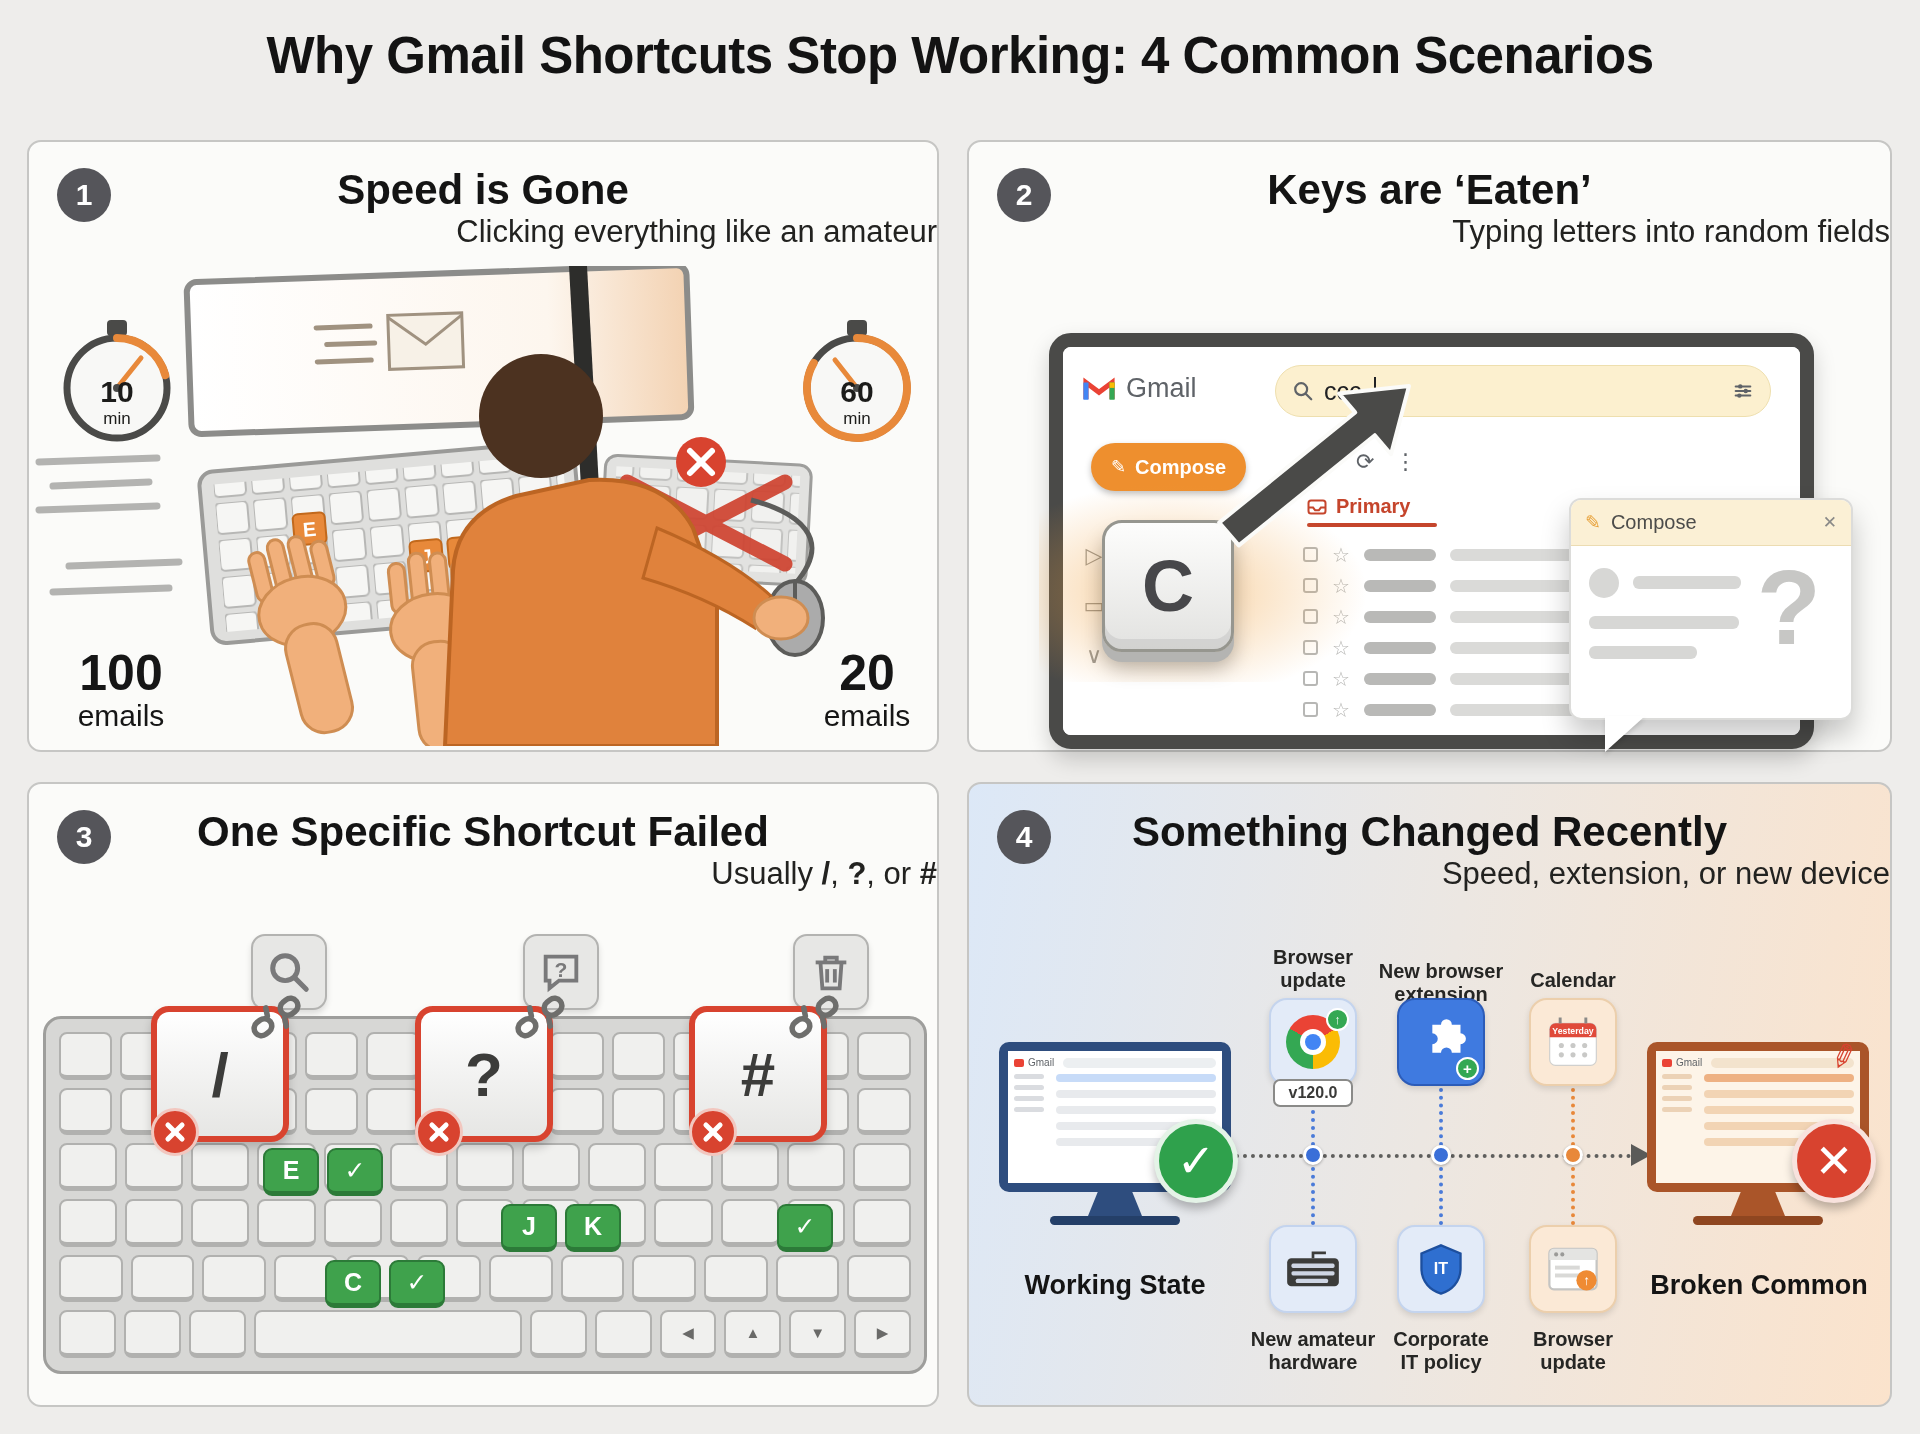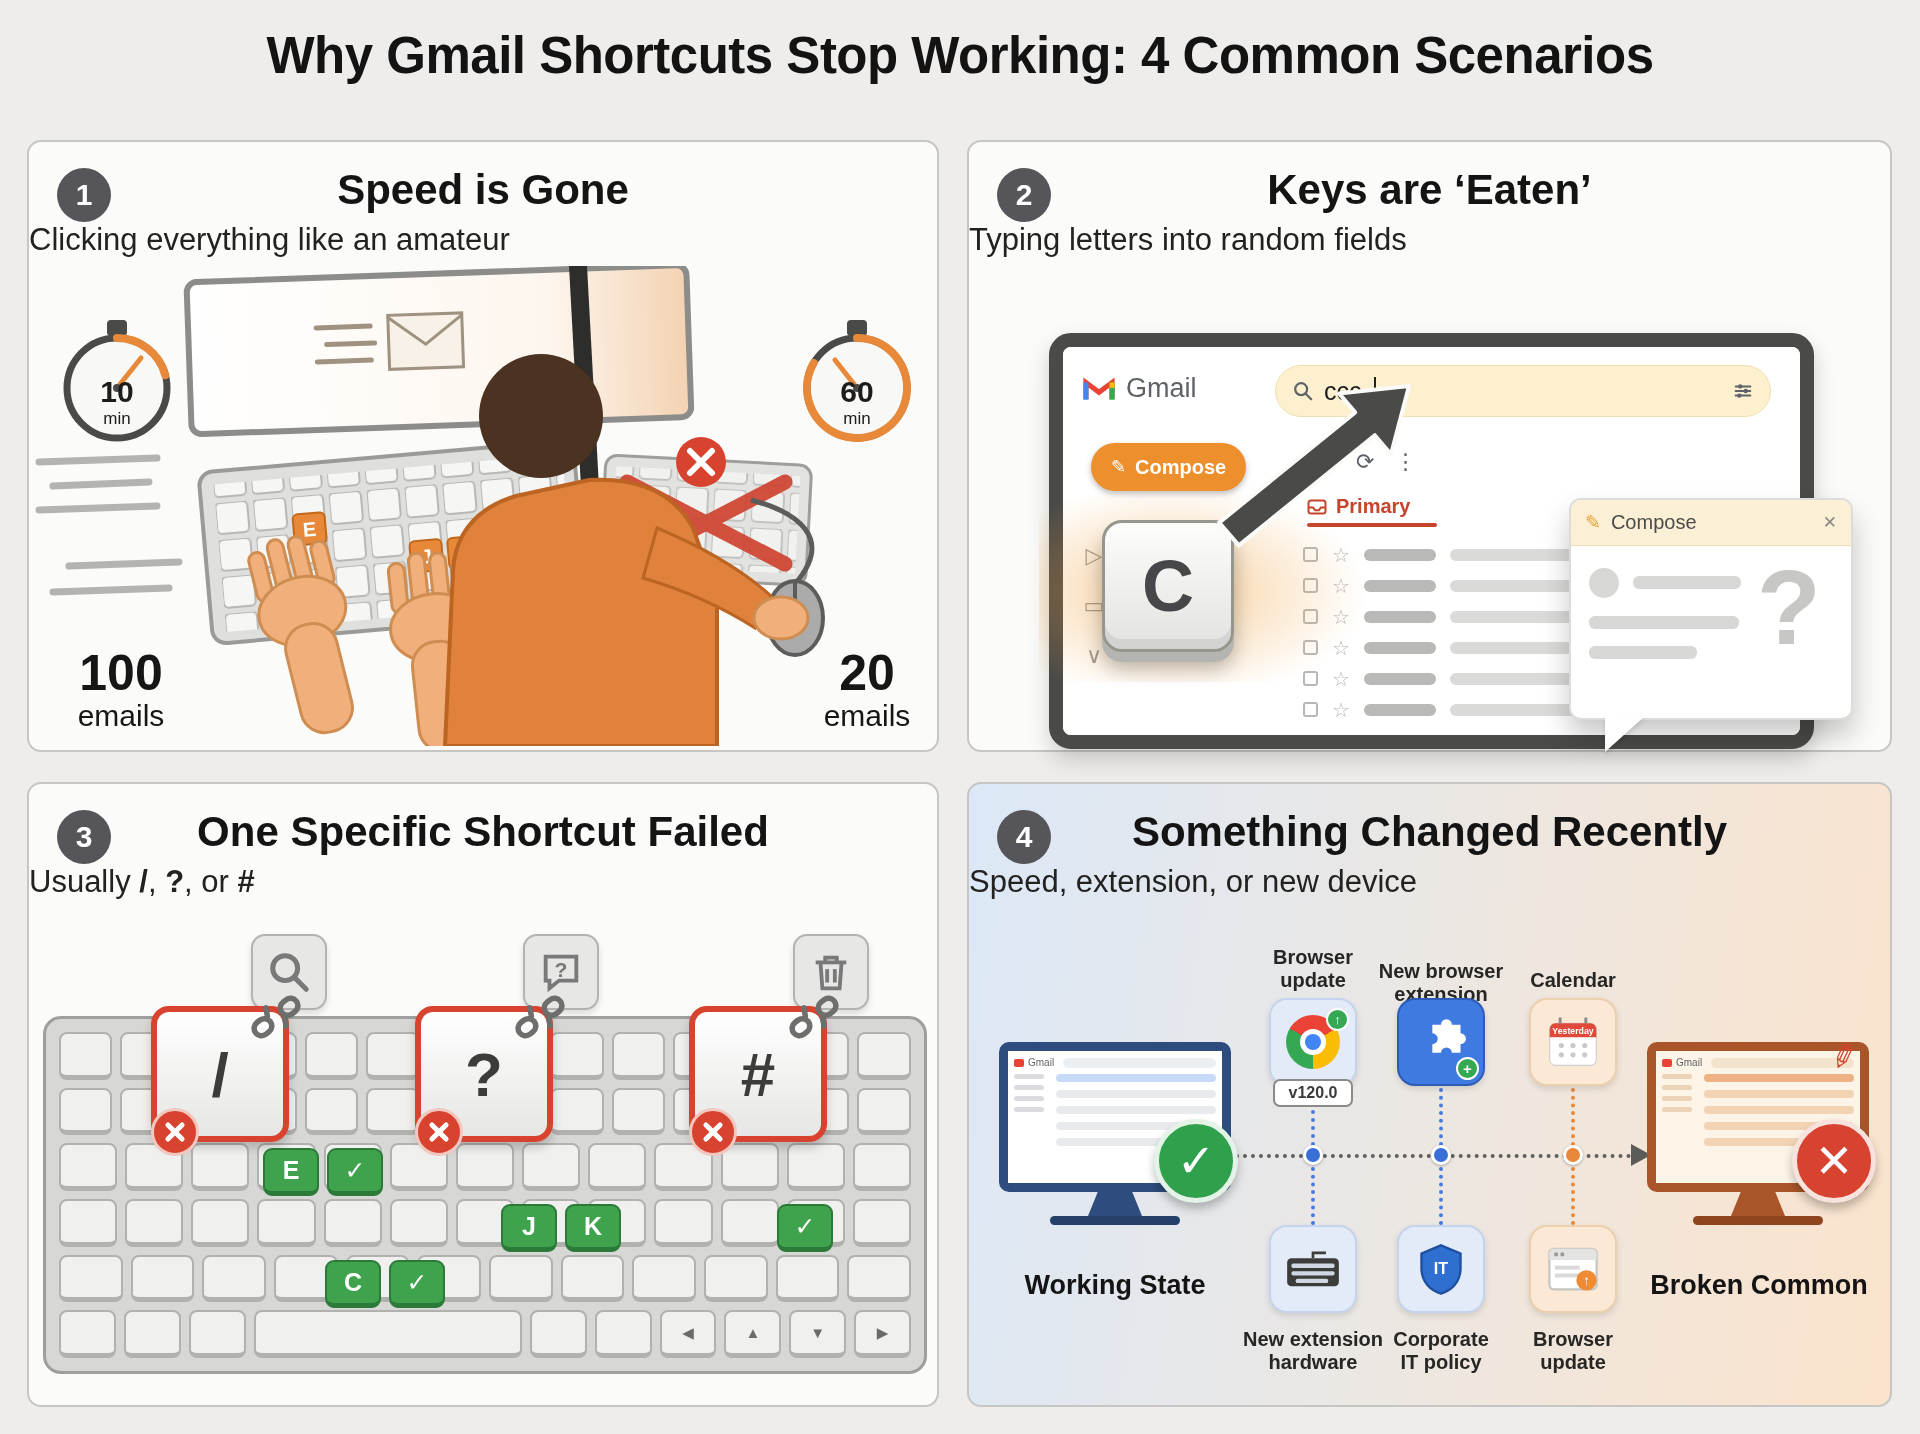--- a/index.html
+++ b/index.html
@@ -14,7 +14,7 @@
   #panel4{left:967px;top:782px;width:925px;height:625px;background:linear-gradient(100deg,#dce8f7 0%,#ece7e2 50%,#fbe3cc 100%)}
   .badge{position:absolute;left:28px;top:26px;width:54px;height:54px;border-radius:50%;background:#55555a;color:#fff;font-size:30px;font-weight:bold;display:flex;align-items:center;justify-content:center}
   .panel-title{margin-top:24px;text-align:center;font-size:42px;font-weight:800;color:#141414}
-  .panel-subtitle{text-align:left;font-size:31px;color:#222220;margin-top:8px}
+  .panel-subtitle{text-align:right;font-size:31px;color:#222220;margin-top:0}
   .panel-subtitle b{font-weight:800}
 
   

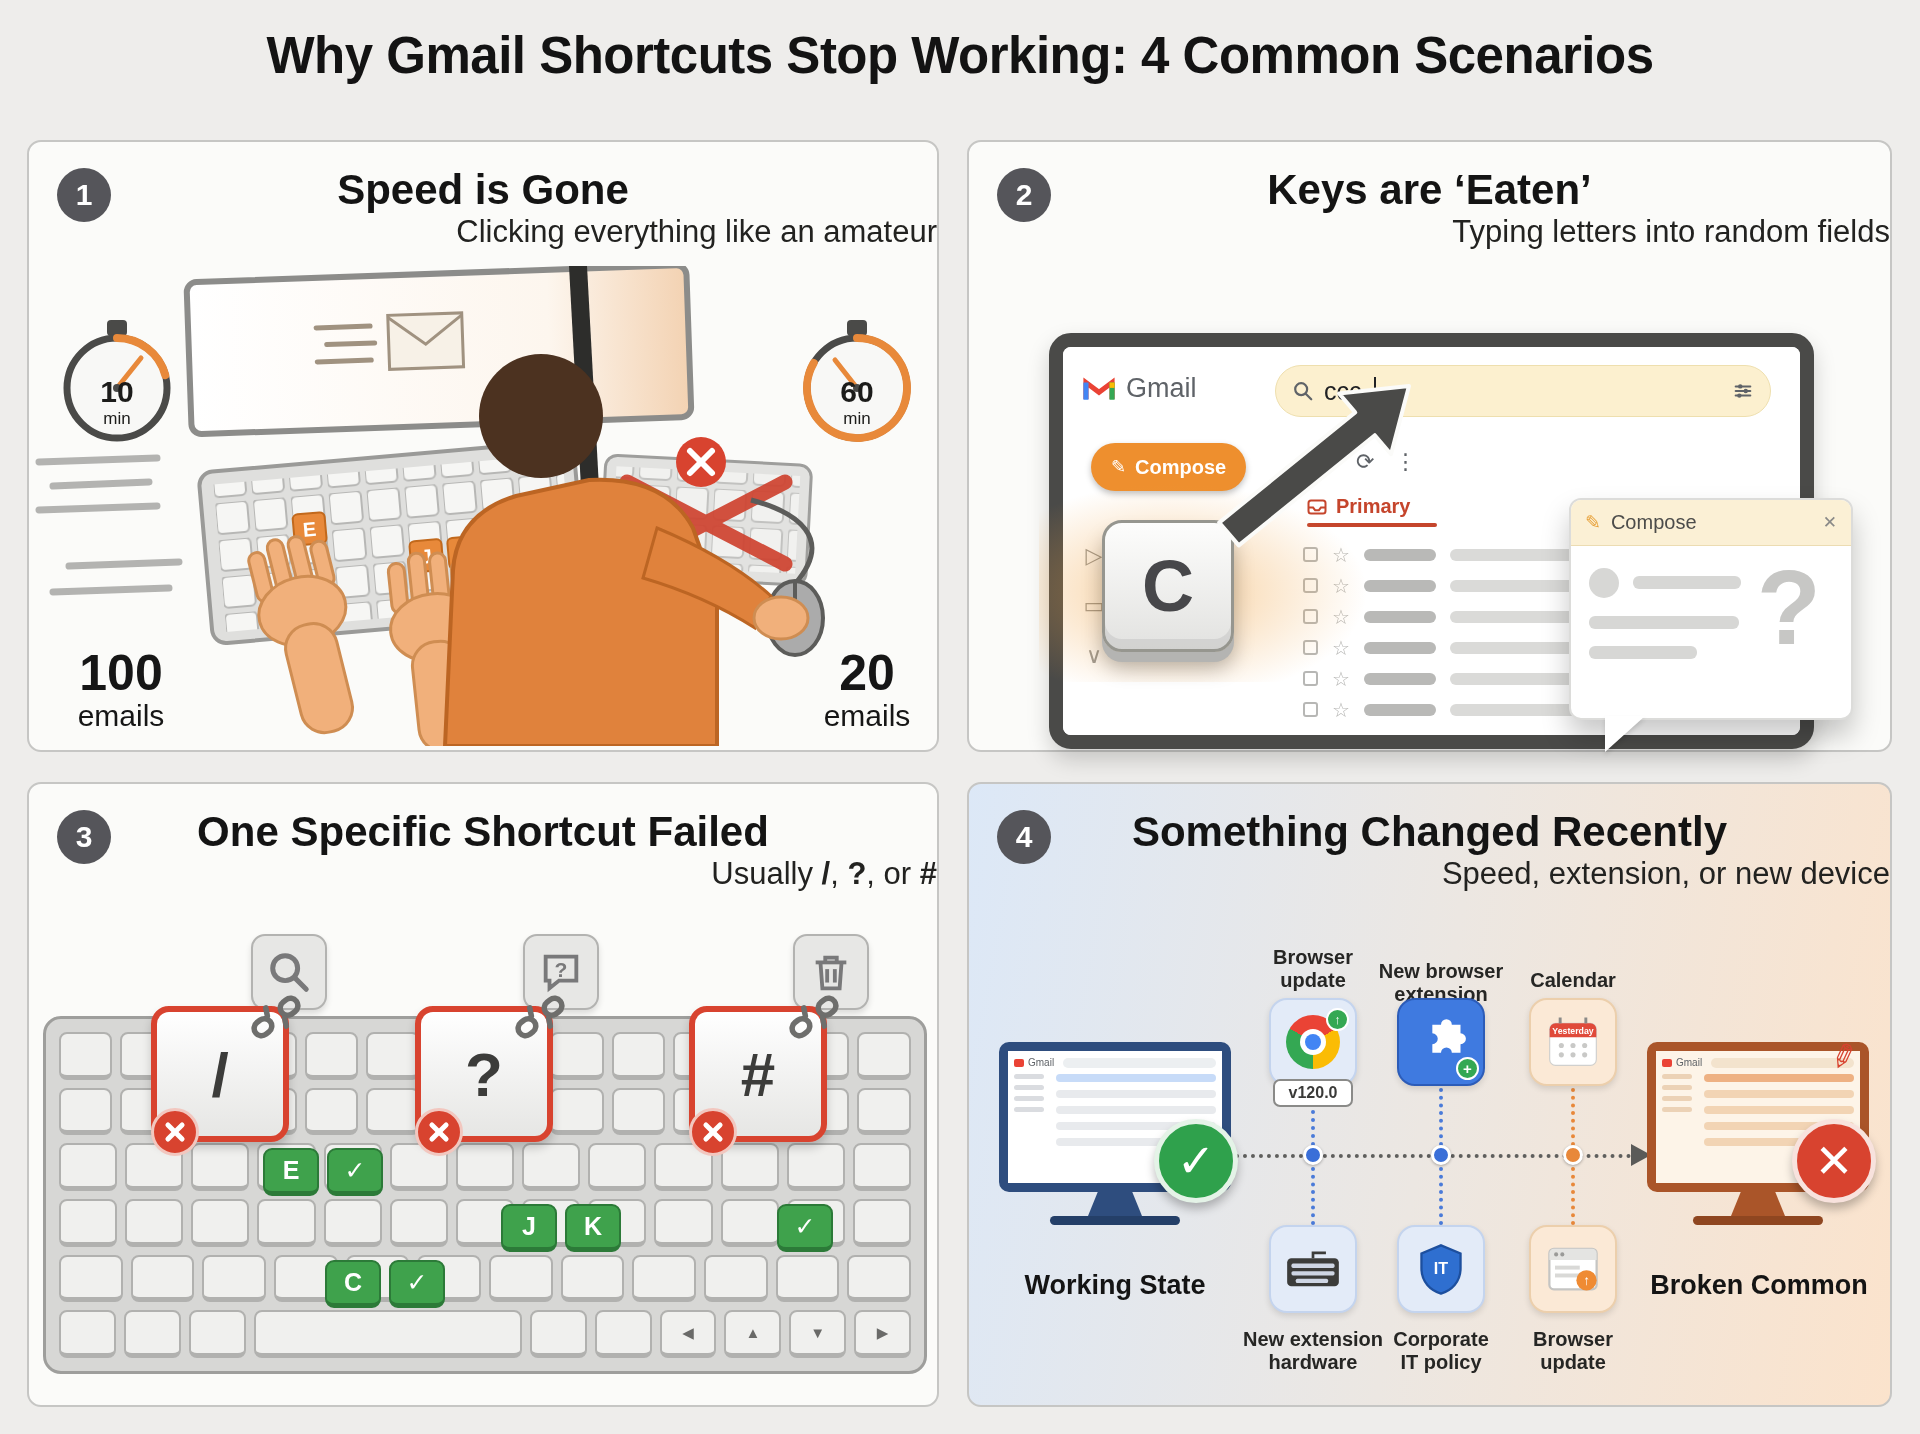--- a/index.html
+++ b/index.html
@@ -656,7 +656,7 @@
     </div>
 
     <div class="evlabel" style="left:254px;top:540px">
-      <div>New extension</div>
+      <div>New amateur</div>
       <div>hardware</div>
     </div>
     <div class="evlabel" style="left:382px;top:540px">

